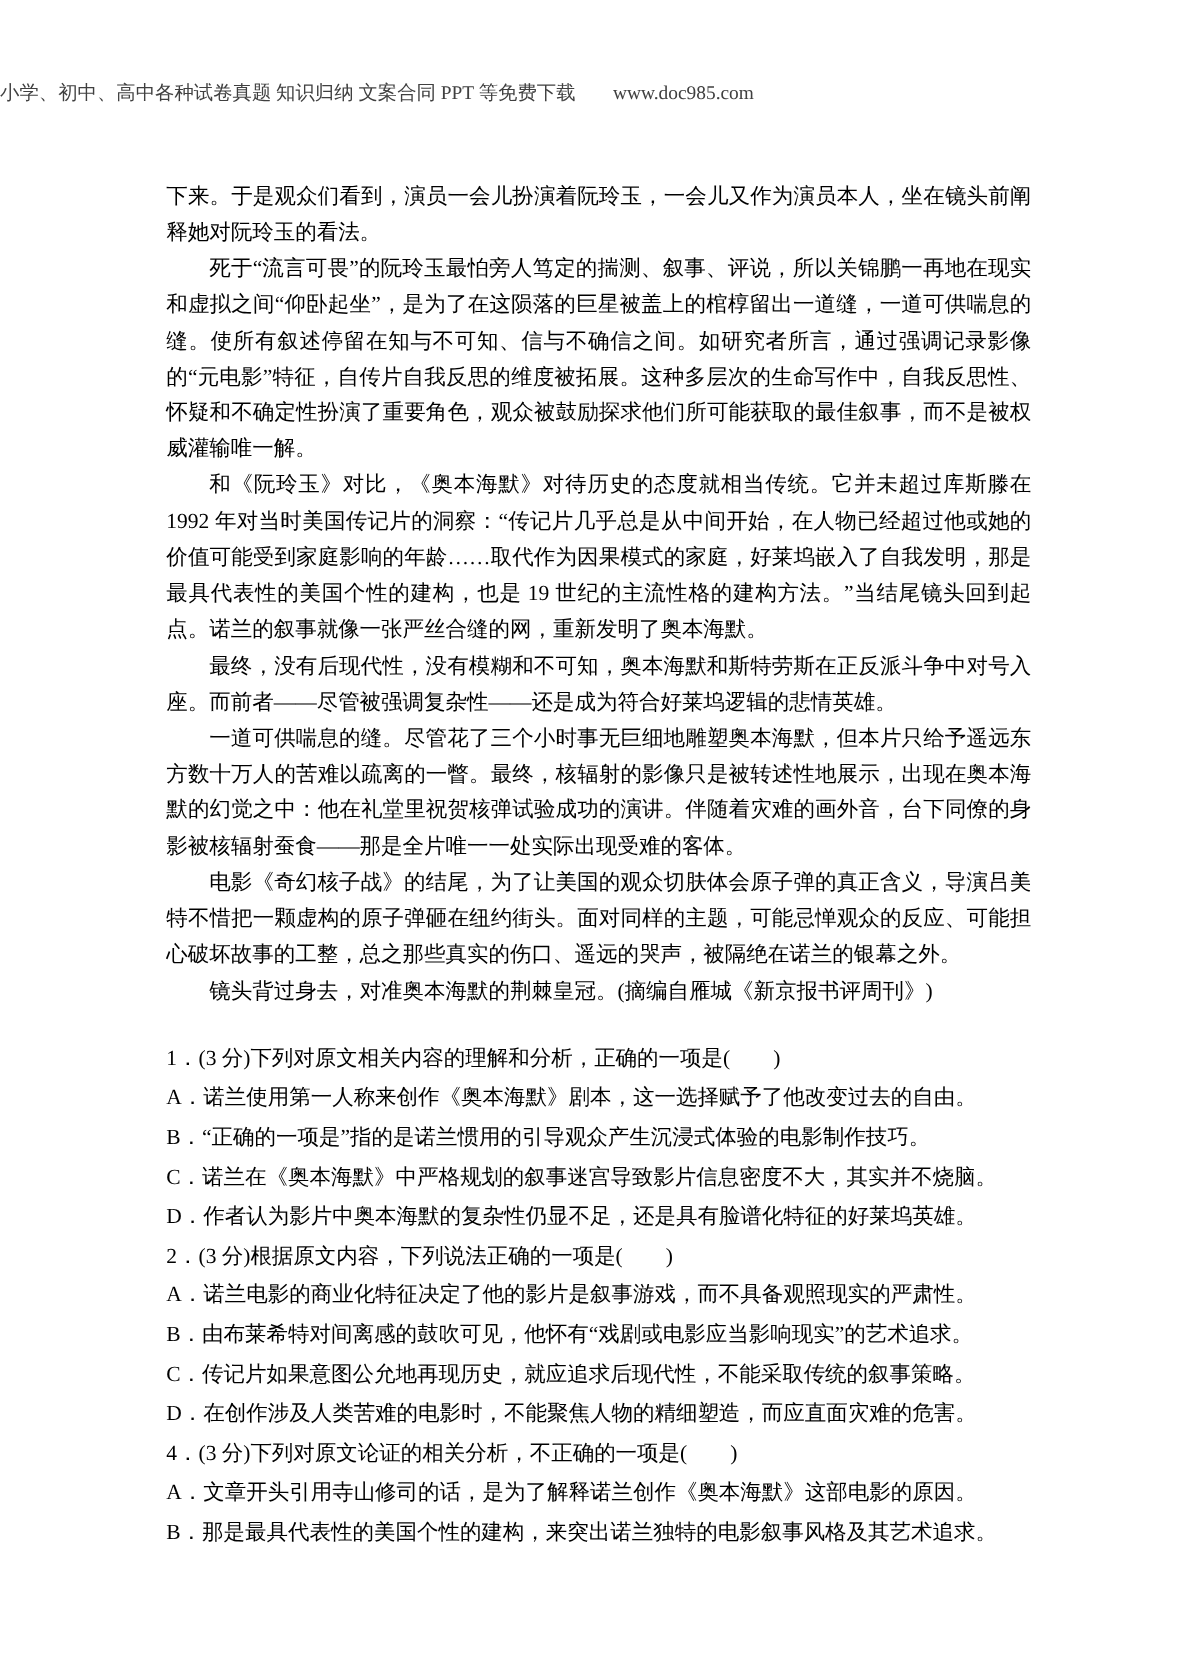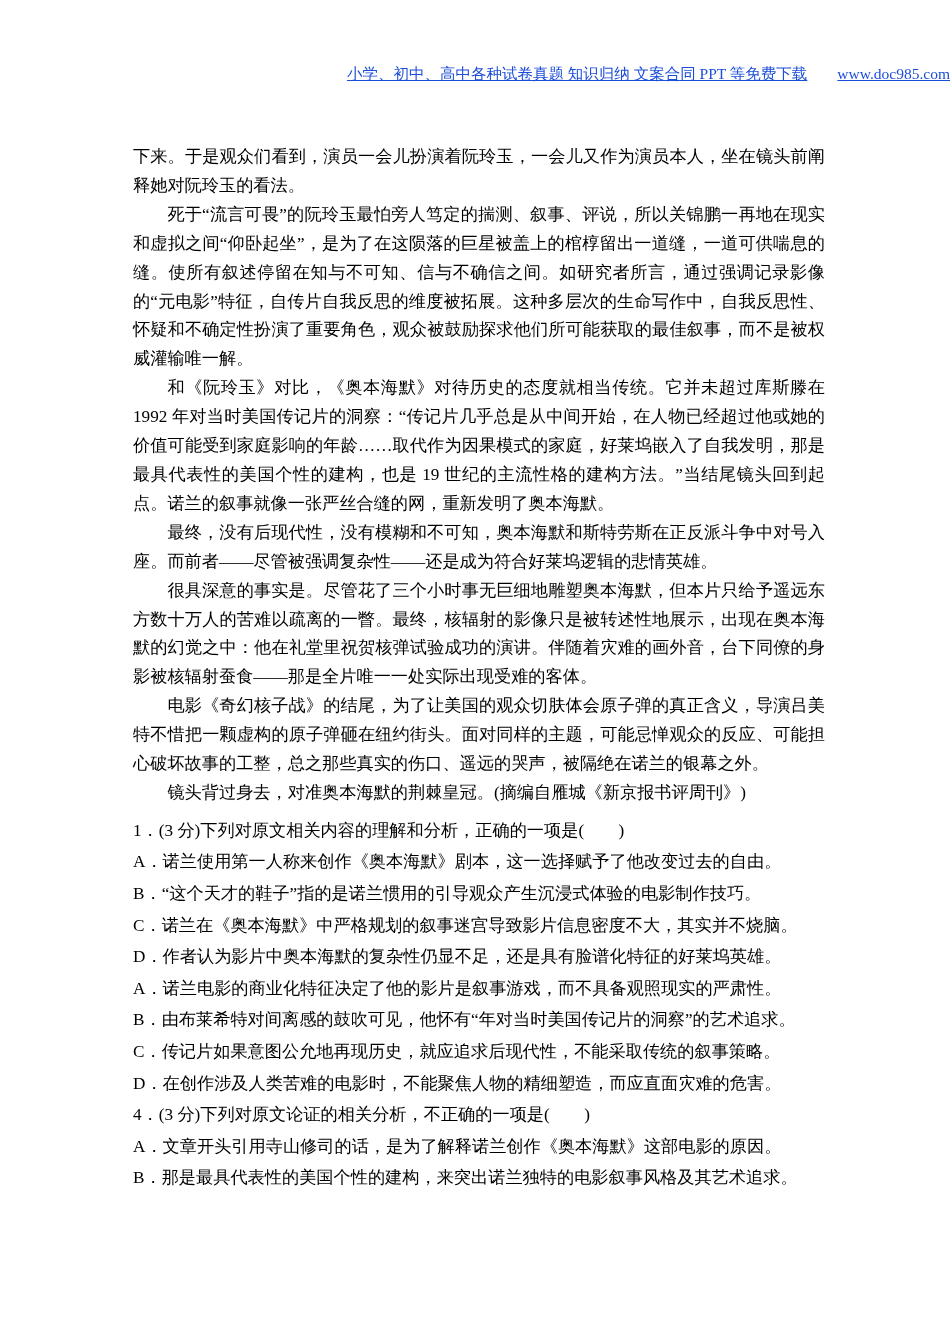--- a/index.html
+++ b/index.html
@@ -20,11 +20,10 @@
     top: 64px;
     left: 0;
     width: 100%;
-    text-align: right;
+    text-align: left;
     font-size: 15.5px;
-    color: #1d4ed8;
+    color: #404040;
     white-space: nowrap;
-    text-decoration: underline;
   }
   .page-header .site-url {
     margin-left: 30px;

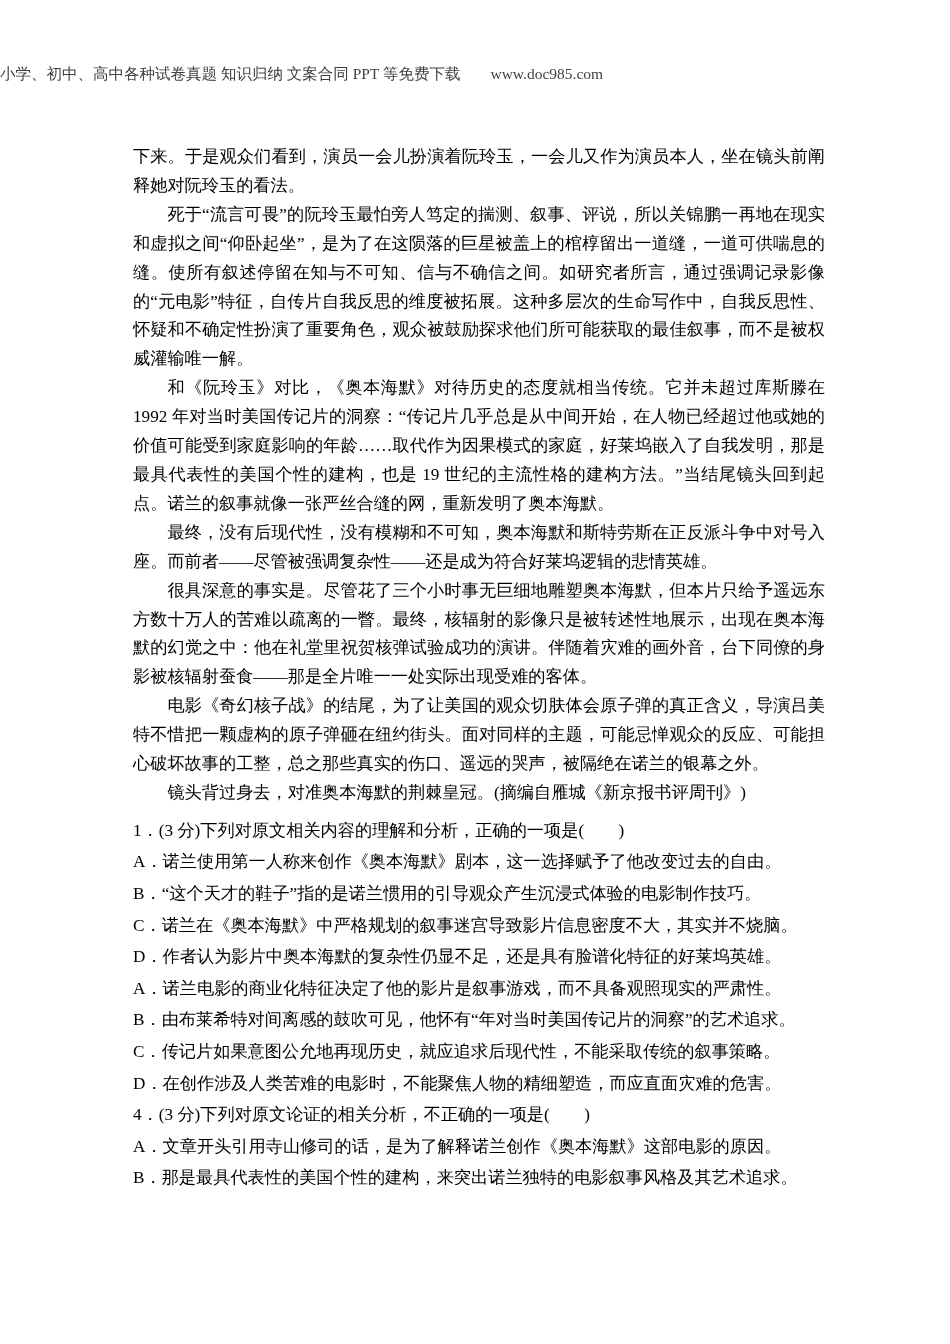--- a/index.html
+++ b/index.html
@@ -66,7 +66,7 @@
   <p class="para indent">死于“流言可畏”的阮玲玉最怕旁人笃定的揣测、叙事、评说，所以关锦鹏一再地在现实和虚拟之间“仰卧起坐”，是为了在这陨落的巨星被盖上的棺椁留出一道缝，一道可供喘息的缝。使所有叙述停留在知与不可知、信与不确信之间。如研究者所言，通过强调记录影像的“元电影”特征，自传片自我反思的维度被拓展。这种多层次的生命写作中，自我反思性、怀疑和不确定性扮演了重要角色，观众被鼓励探求他们所可能获取的最佳叙事，而不是被权威灌输唯一解。</p>
   <p class="para indent">和《阮玲玉》对比，《奥本海默》对待历史的态度就相当传统。它并未超过库斯滕在 1992 年对当时美国传记片的洞察：“传记片几乎总是从中间开始，在人物已经超过他或她的价值可能受到家庭影响的年龄……取代作为因果模式的家庭，好莱坞嵌入了自我发明，那是最具代表性的美国个性的建构，也是 19 世纪的主流性格的建构方法。”当结尾镜头回到起点。诺兰的叙事就像一张严丝合缝的网，重新发明了奥本海默。</p>
   <p class="para indent">最终，没有后现代性，没有模糊和不可知，奥本海默和斯特劳斯在正反派斗争中对号入座。而前者——尽管被强调复杂性——还是成为符合好莱坞逻辑的悲情英雄。</p>
-  <p class="para indent">很具深意的事实是。尽管花了三个小时事无巨细地雕塑奥本海默，但本片只给予遥远东方数十万人的苦难以疏离的一瞥。最终，核辐射的影像只是被转述性地展示，出现在奥本海默的幻觉之中：他在礼堂里祝贺核弹试验成功的演讲。伴随着灾难的画外音，台下同僚的身影被核辐射蚕食——那是全片唯一一处实际出现受难的客体。</p>
+  <p class="para indent">一道可供喘息的缝。尽管花了三个小时事无巨细地雕塑奥本海默，但本片只给予遥远东方数十万人的苦难以疏离的一瞥。最终，核辐射的影像只是被转述性地展示，出现在奥本海默的幻觉之中：他在礼堂里祝贺核弹试验成功的演讲。伴随着灾难的画外音，台下同僚的身影被核辐射蚕食——那是全片唯一一处实际出现受难的客体。</p>
   <p class="para indent">电影《奇幻核子战》的结尾，为了让美国的观众切肤体会原子弹的真正含义，导演吕美特不惜把一颗虚构的原子弹砸在纽约街头。面对同样的主题，可能忌惮观众的反应、可能担心破坏故事的工整，总之那些真实的伤口、遥远的哭声，被隔绝在诺兰的银幕之外。</p>
   <p class="para indent">镜头背过身去，对准奥本海默的荆棘皇冠。(摘编自雁城《新京报书评周刊》)</p>
 

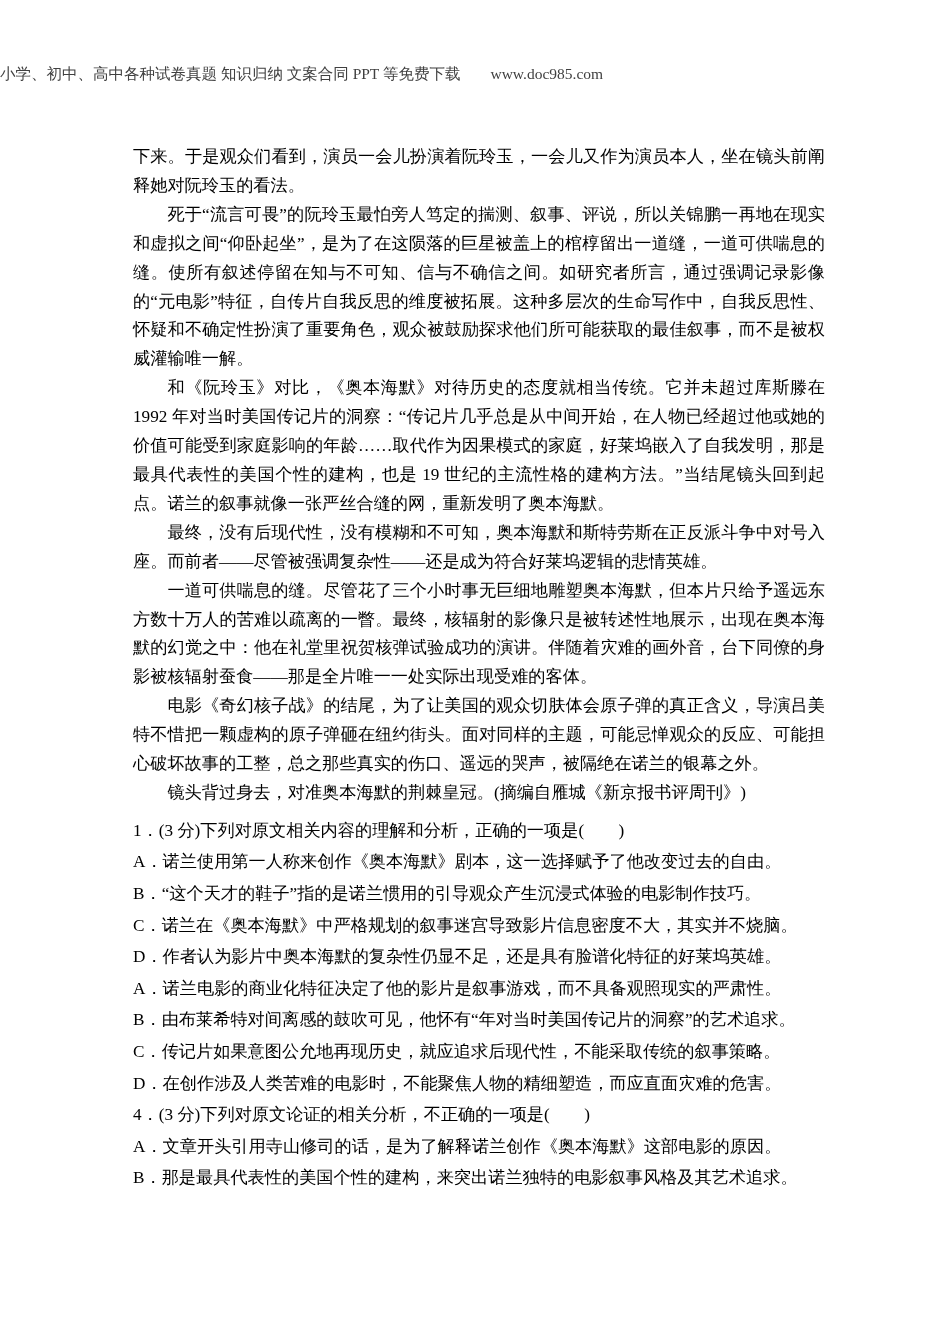--- a/index.html
+++ b/index.html
@@ -44,7 +44,7 @@
     text-indent: 2em;
   }
   .questions {
-    margin-top: 7px;
+    margin-top: 23px;
   }
   .qline {
     font-size: 17.2px;

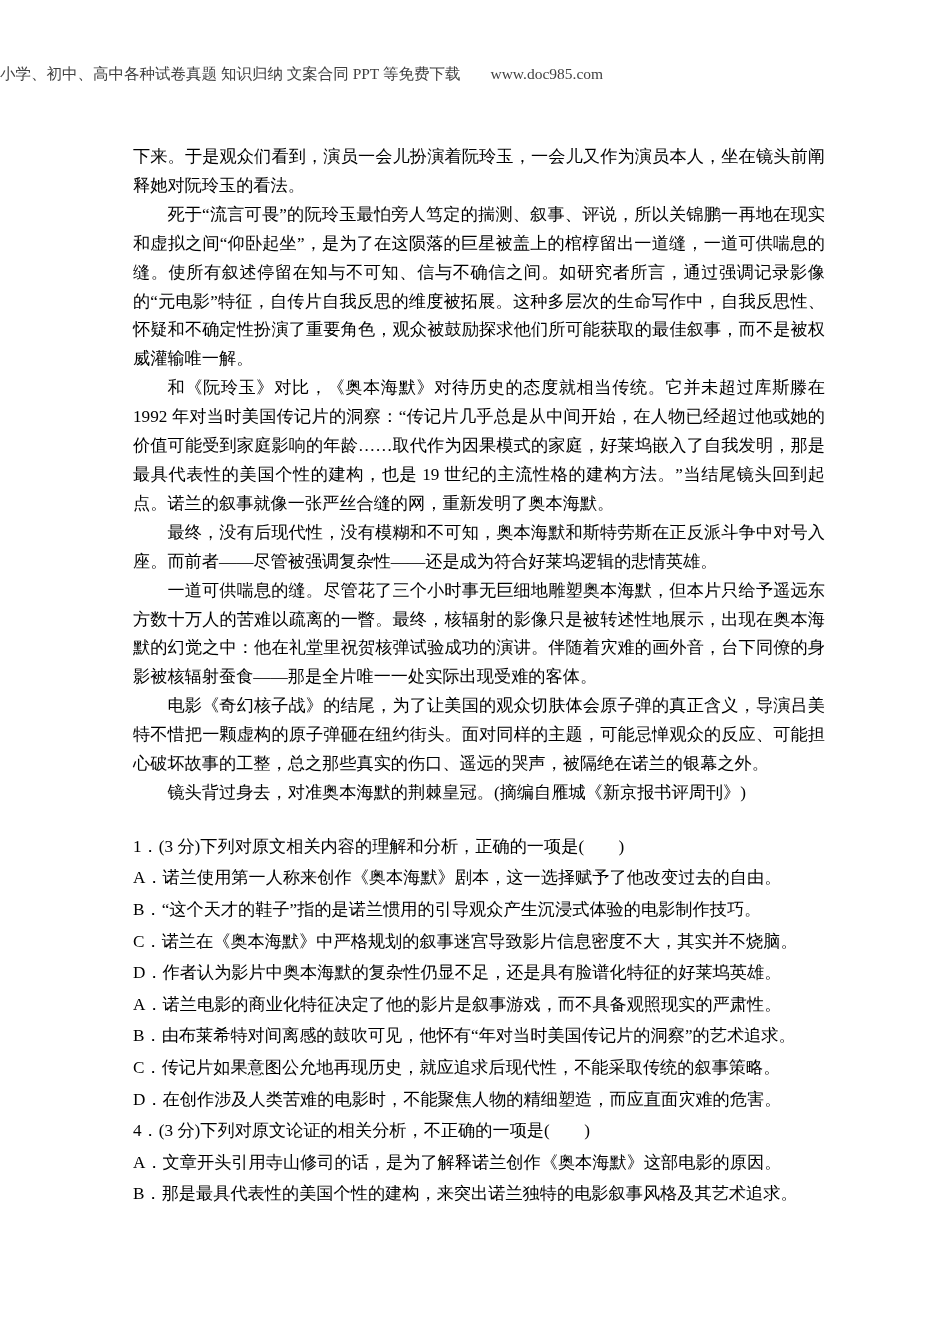--- a/index.html
+++ b/index.html
@@ -75,7 +75,7 @@
     <div>
       <div class="qline">1．(3 分)下列对原文相关内容的理解和分析，正确的一项是(　　)</div>
       <div class="qline">A．诺兰使用第一人称来创作《奥本海默》剧本，这一选择赋予了他改变过去的自由。</div>
-      <div class="qline">B．“这个天才的鞋子”指的是诺兰惯用的引导观众产生沉浸式体验的电影制作技巧。</div>
+      <div class="qline">B．“正确的一项是”指的是诺兰惯用的引导观众产生沉浸式体验的电影制作技巧。</div>
       <div class="qline">C．诺兰在《奥本海默》中严格规划的叙事迷宫导致影片信息密度不大，其实并不烧脑。</div>
       <div class="qline">D．作者认为影片中奥本海默的复杂性仍显不足，还是具有脸谱化特征的好莱坞英雄。</div>
     </div>

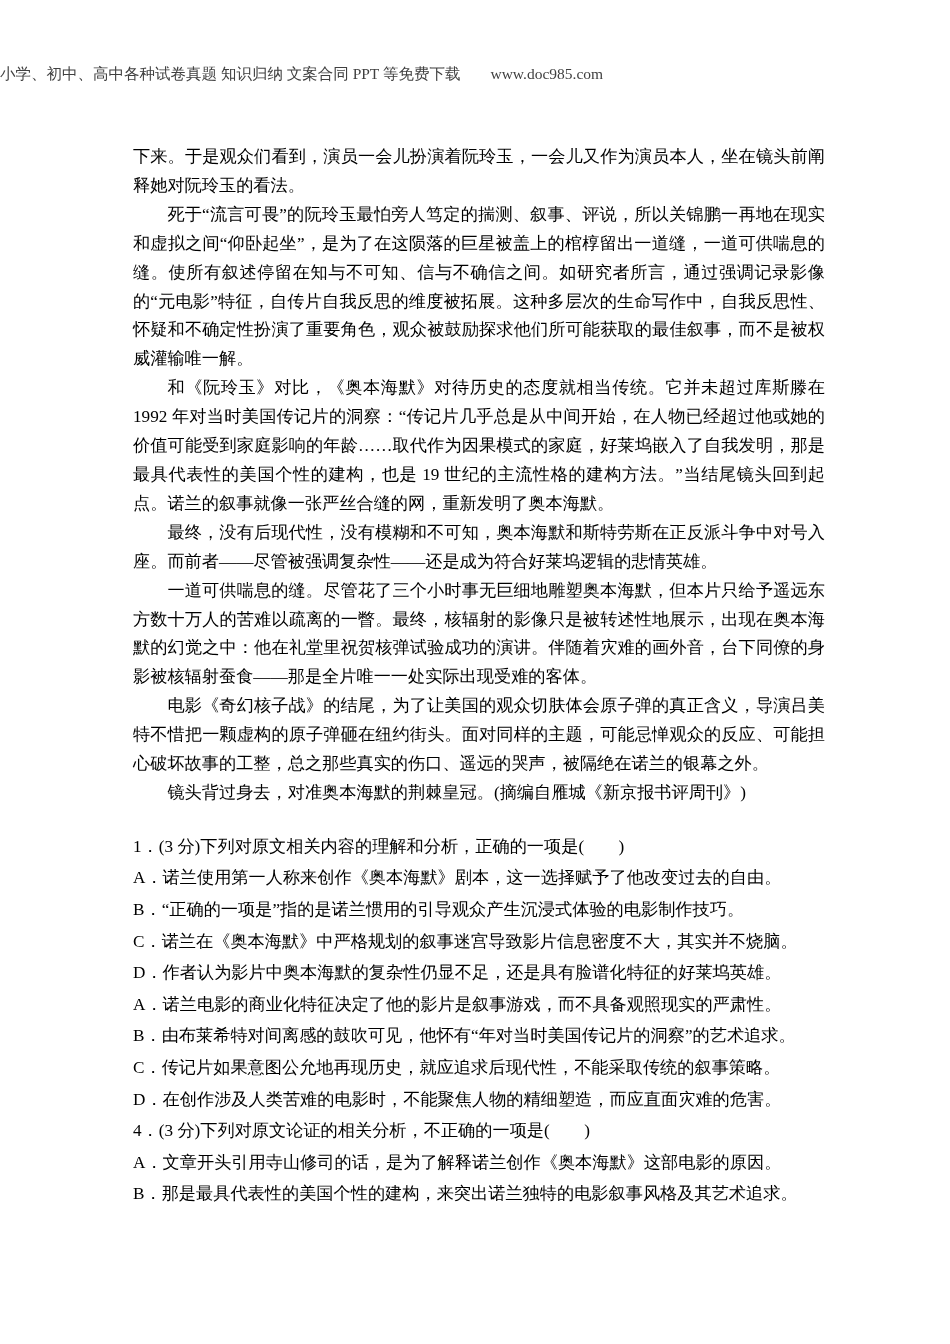--- a/index.html
+++ b/index.html
@@ -81,6 +81,7 @@
     </div>
 
     <div>
+      <div class="qline">2．(3 分)根据原文内容，下列说法正确的一项是(　　)</div>
       <div class="qline">A．诺兰电影的商业化特征决定了他的影片是叙事游戏，而不具备观照现实的严肃性。</div>
       <div class="qline">B．由布莱希特对间离感的鼓吹可见，他怀有“年对当时美国传记片的洞察”的艺术追求。</div>
       <div class="qline">C．传记片如果意图公允地再现历史，就应追求后现代性，不能采取传统的叙事策略。</div>

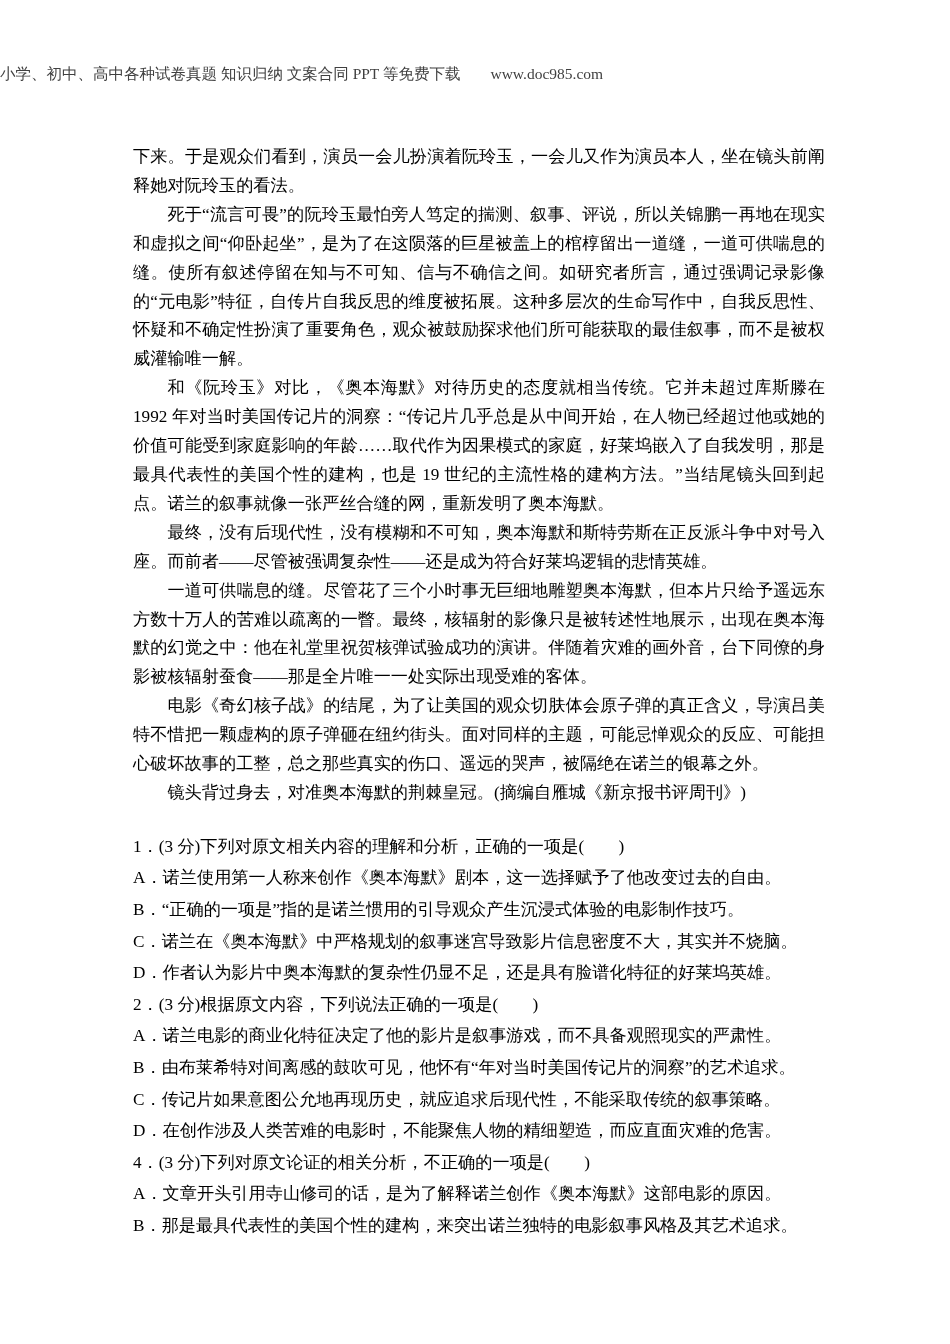--- a/index.html
+++ b/index.html
@@ -83,7 +83,7 @@
     <div>
       <div class="qline">2．(3 分)根据原文内容，下列说法正确的一项是(　　)</div>
       <div class="qline">A．诺兰电影的商业化特征决定了他的影片是叙事游戏，而不具备观照现实的严肃性。</div>
-      <div class="qline">B．由布莱希特对间离感的鼓吹可见，他怀有“年对当时美国传记片的洞察”的艺术追求。</div>
+      <div class="qline">B．由布莱希特对间离感的鼓吹可见，他怀有“戏剧或电影应当影响现实”的艺术追求。</div>
       <div class="qline">C．传记片如果意图公允地再现历史，就应追求后现代性，不能采取传统的叙事策略。</div>
       <div class="qline">D．在创作涉及人类苦难的电影时，不能聚焦人物的精细塑造，而应直面灾难的危害。</div>
     </div>

